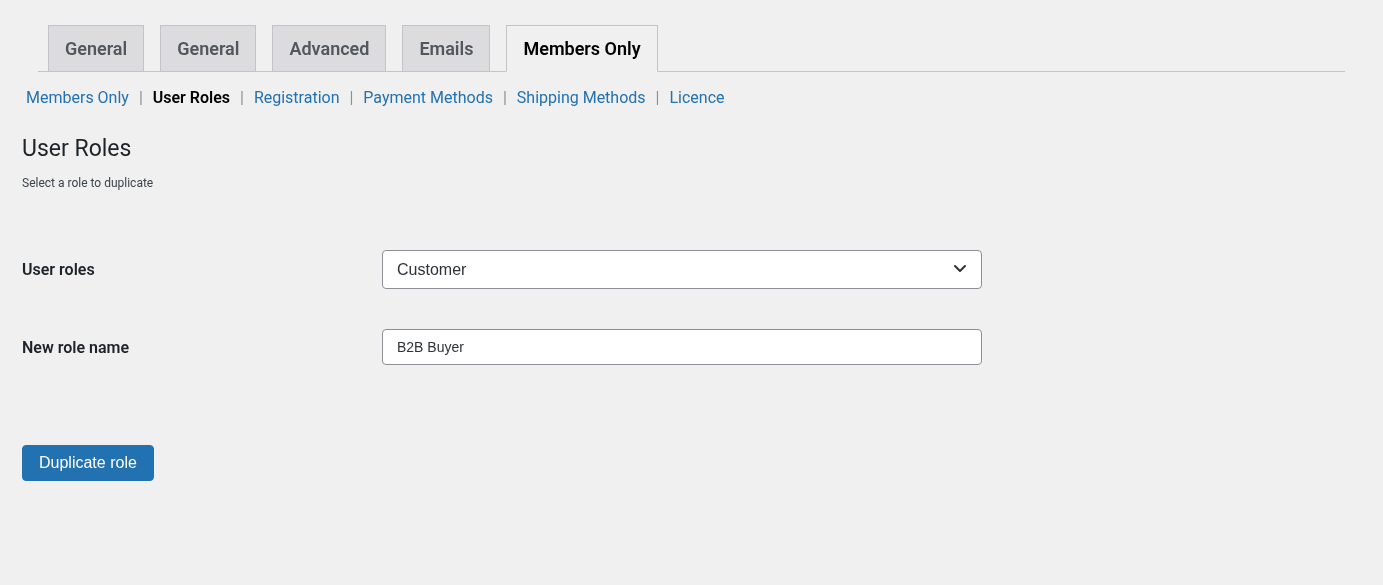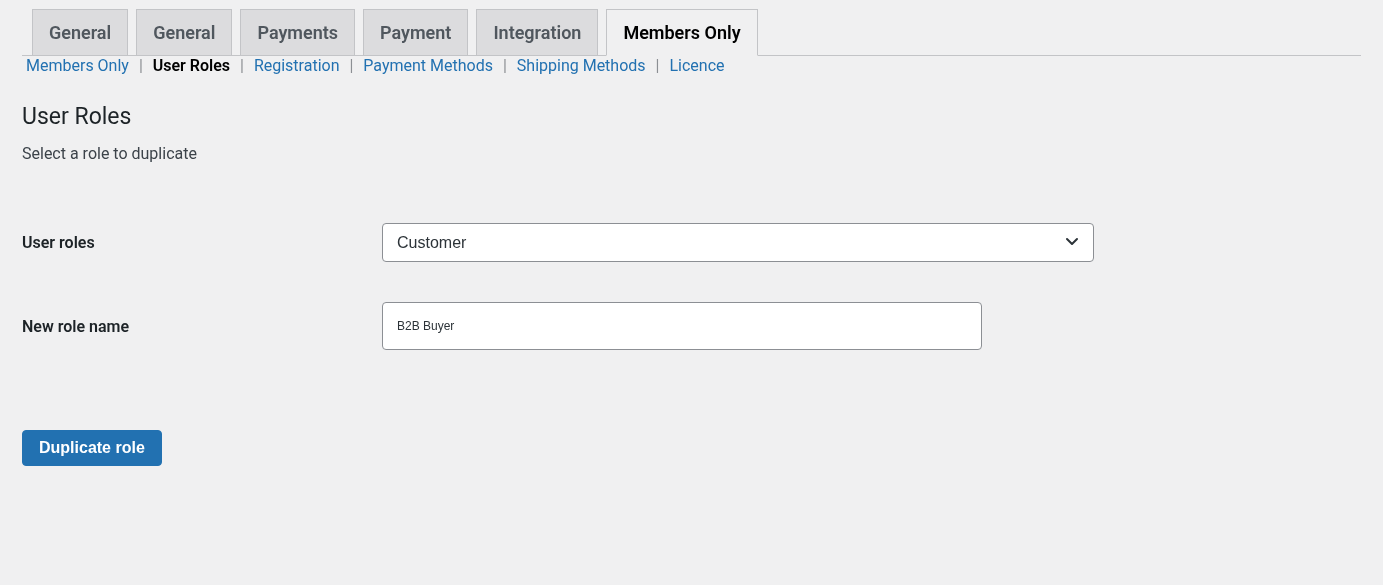--- a/index.html
+++ b/index.html
@@ -19,12 +19,12 @@
     }
     .nav-tab-wrapper {
       border-bottom: 1px solid #c3c4c7;
-      margin: 0;
+      margin: 16px;
       padding-top: 9px;
       padding-bottom: 0;
       line-height: inherit;
       display: flex;
-      gap: 8px;
+      gap: 16px;
       padding-left: 10px;
     }
     .nav-tab {

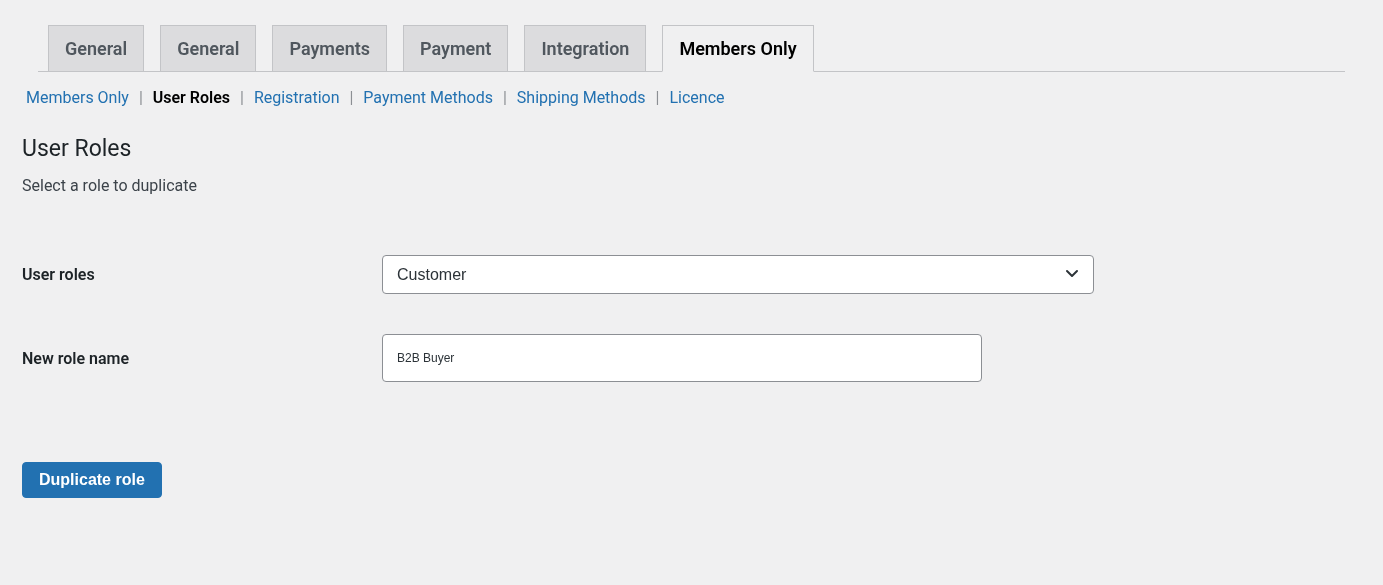--- a/index.html
+++ b/index.html
@@ -151,7 +151,7 @@
   <nav class="nav-tab-wrapper" id="tabs-container">
       <a class="nav-tab">General</a>
       <a class="nav-tab">General</a>
-      <a class="nav-tab">Payments</a>
+      <a class="nav-tab">Advanced</a>
       <a class="nav-tab">Payment</a>
       <a class="nav-tab">Integration</a>
       <a class="nav-tab nav-tab-active">Members Only</a>

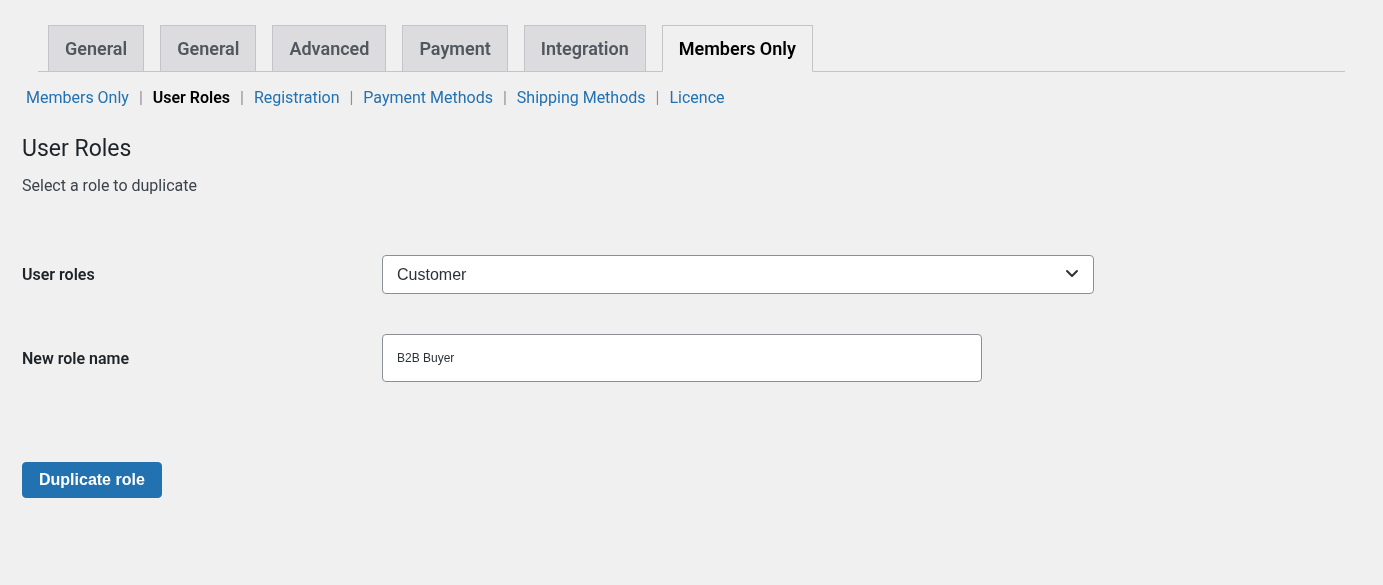--- a/index.html
+++ b/index.html
@@ -152,7 +152,7 @@
       <a class="nav-tab">General</a>
       <a class="nav-tab">General</a>
       <a class="nav-tab">Advanced</a>
-      <a class="nav-tab">Payment</a>
+      <a class="nav-tab">Emails</a>
       <a class="nav-tab">Integration</a>
       <a class="nav-tab nav-tab-active">Members Only</a>
     </nav>

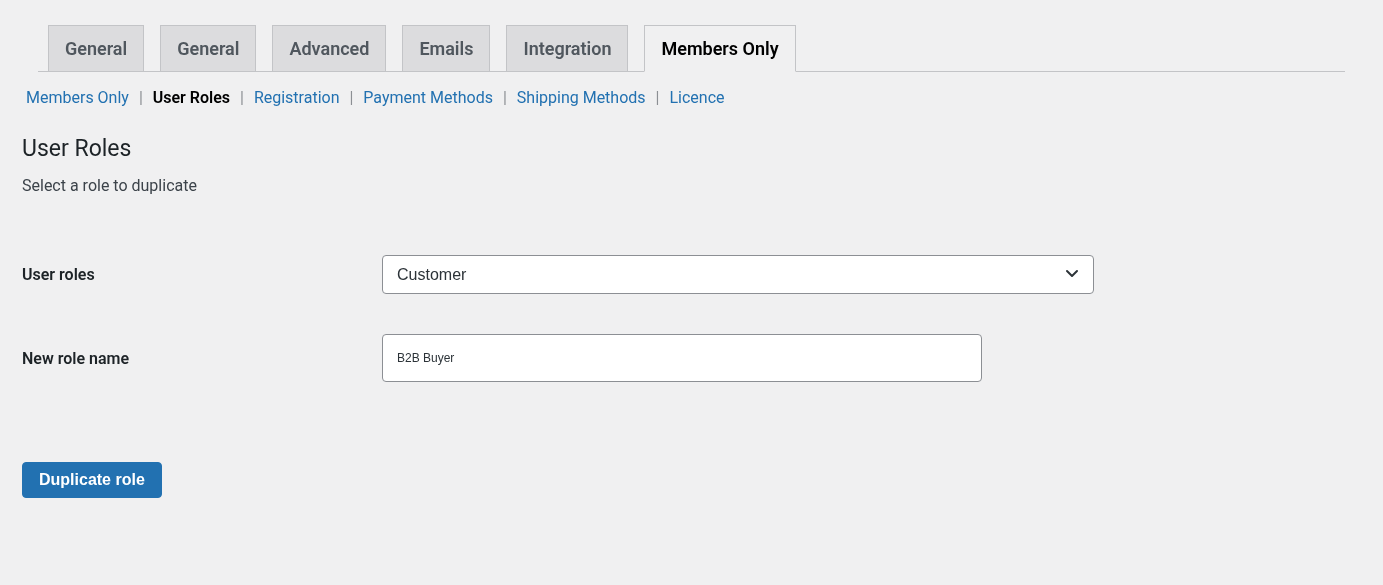--- a/index.html
+++ b/index.html
@@ -153,7 +153,6 @@
       <a class="nav-tab">General</a>
       <a class="nav-tab">Advanced</a>
       <a class="nav-tab">Emails</a>
-      <a class="nav-tab">Integration</a>
       <a class="nav-tab nav-tab-active">Members Only</a>
     </nav>
 

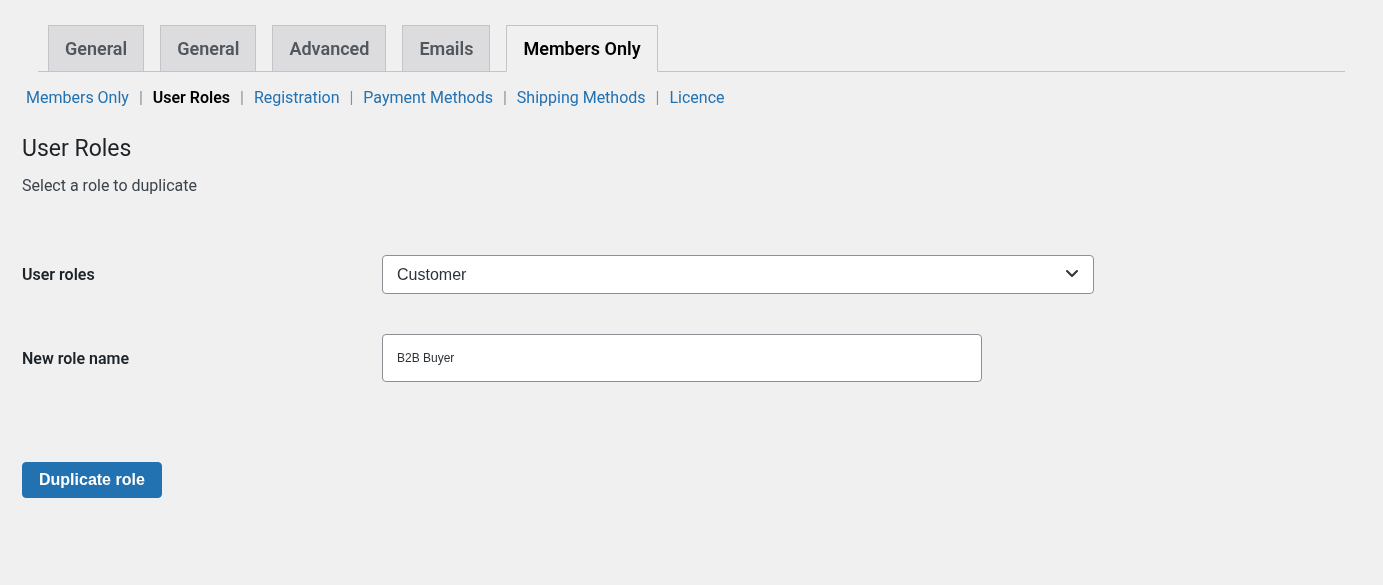--- a/index.html
+++ b/index.html
@@ -75,7 +75,7 @@
       color: #1d2327;
     }
     p.section-desc {
-      font-size: 16px;
+      font-size: 12px;
       color: #3c434a;
       margin: 14px 0 0 0;
     }

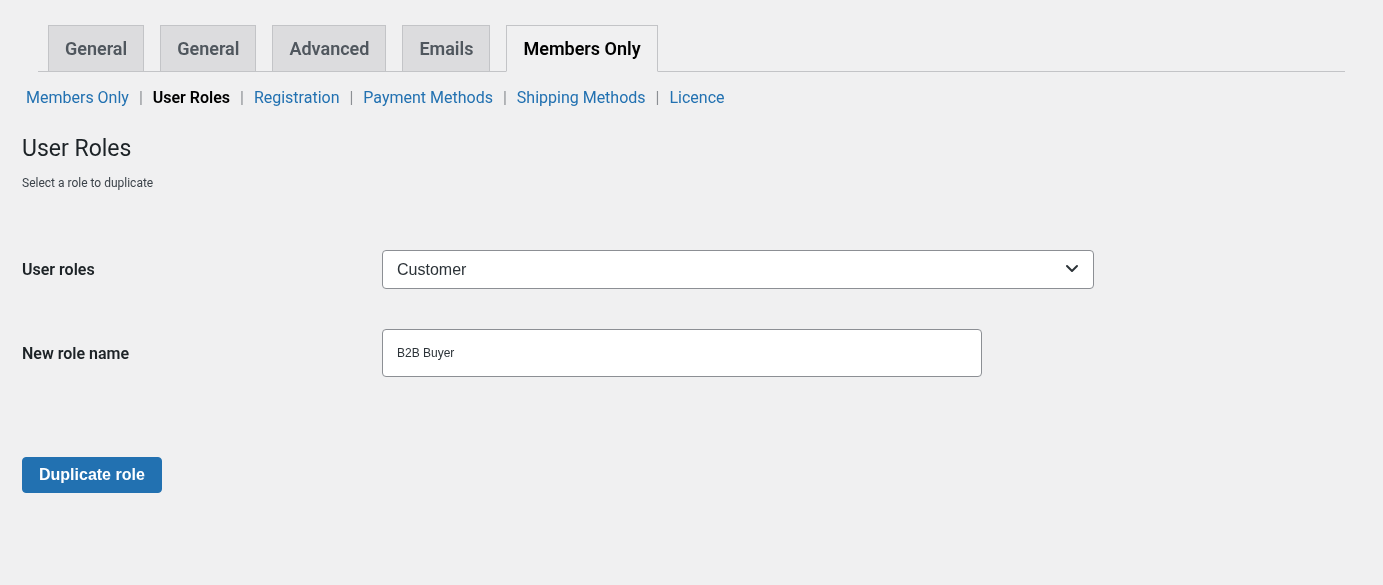--- a/index.html
+++ b/index.html
@@ -99,7 +99,7 @@
     }
     .select-wrap {
       position: relative;
-      width: 712px;
+      width: 600px;
     }
     select.wc-select {
       appearance: none;

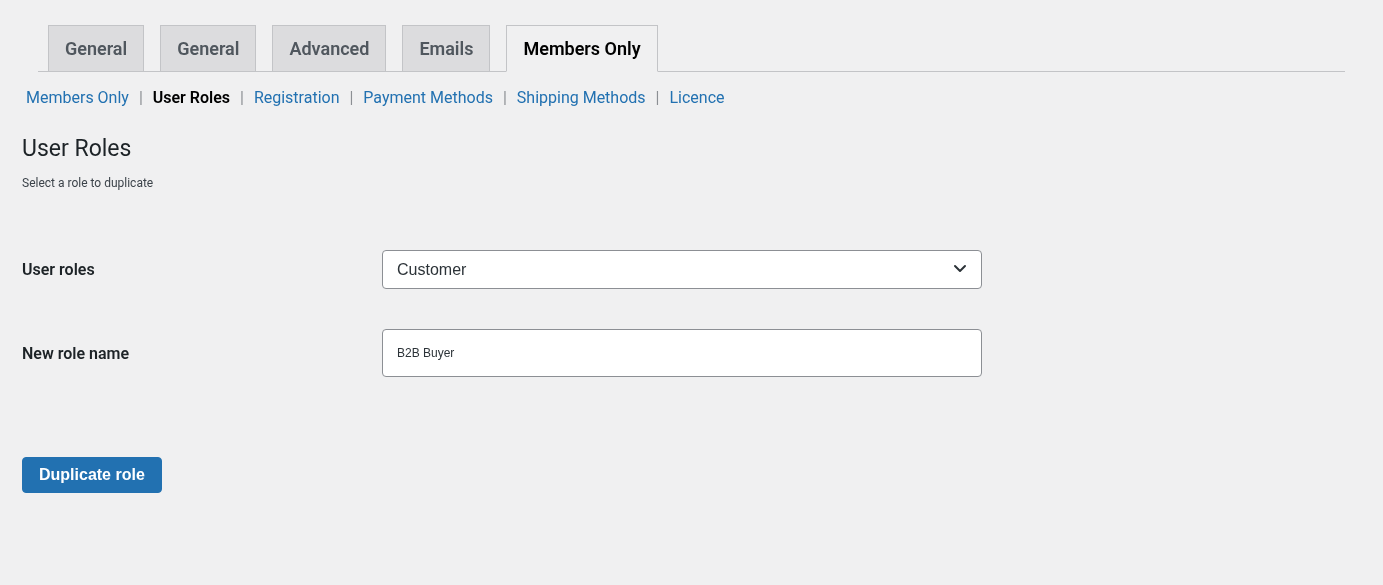--- a/index.html
+++ b/index.html
@@ -122,8 +122,8 @@
     }
     input.regular-text {
       width: 600px;
-      font-size: 12px;
-      padding: 16px 14px;
+      font-size: 14px;
+      padding: 9px 14px;
       border: 1px solid #8c8f94;
       border-radius: 4px;
       background: #fff;

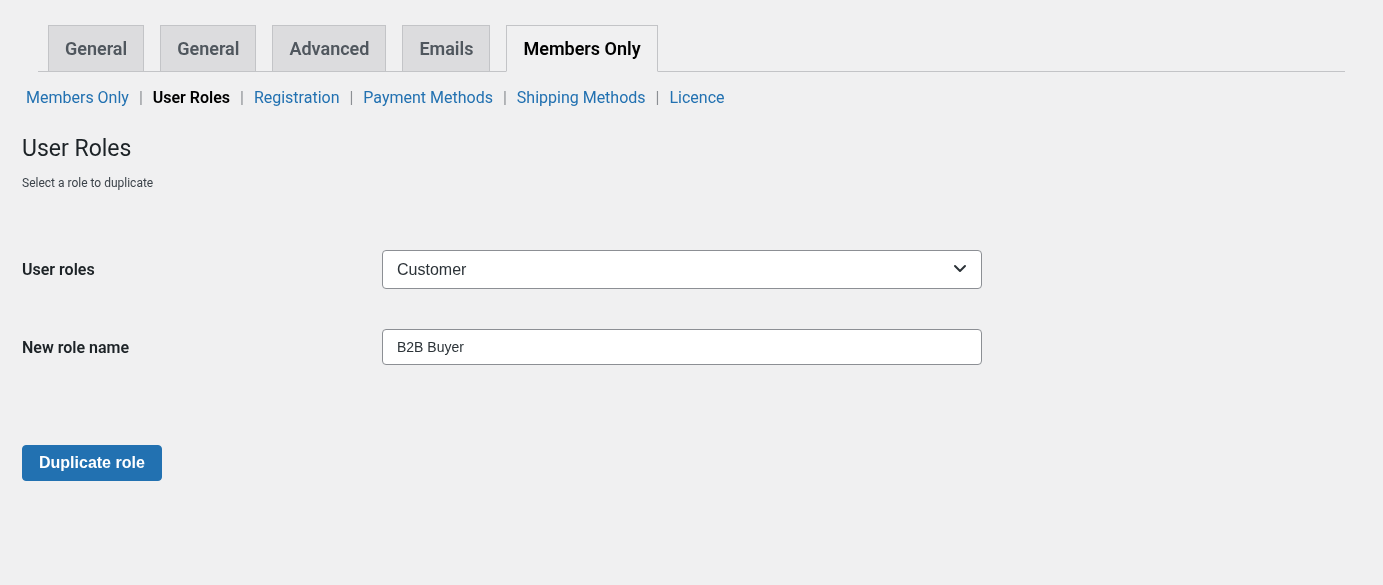--- a/index.html
+++ b/index.html
@@ -140,7 +140,7 @@
       padding: 8px 16px;
       border-radius: 4px;
       cursor: pointer;
-      font-weight: 700;
+      font-weight: 400;
     }
   </style>
 </head>

